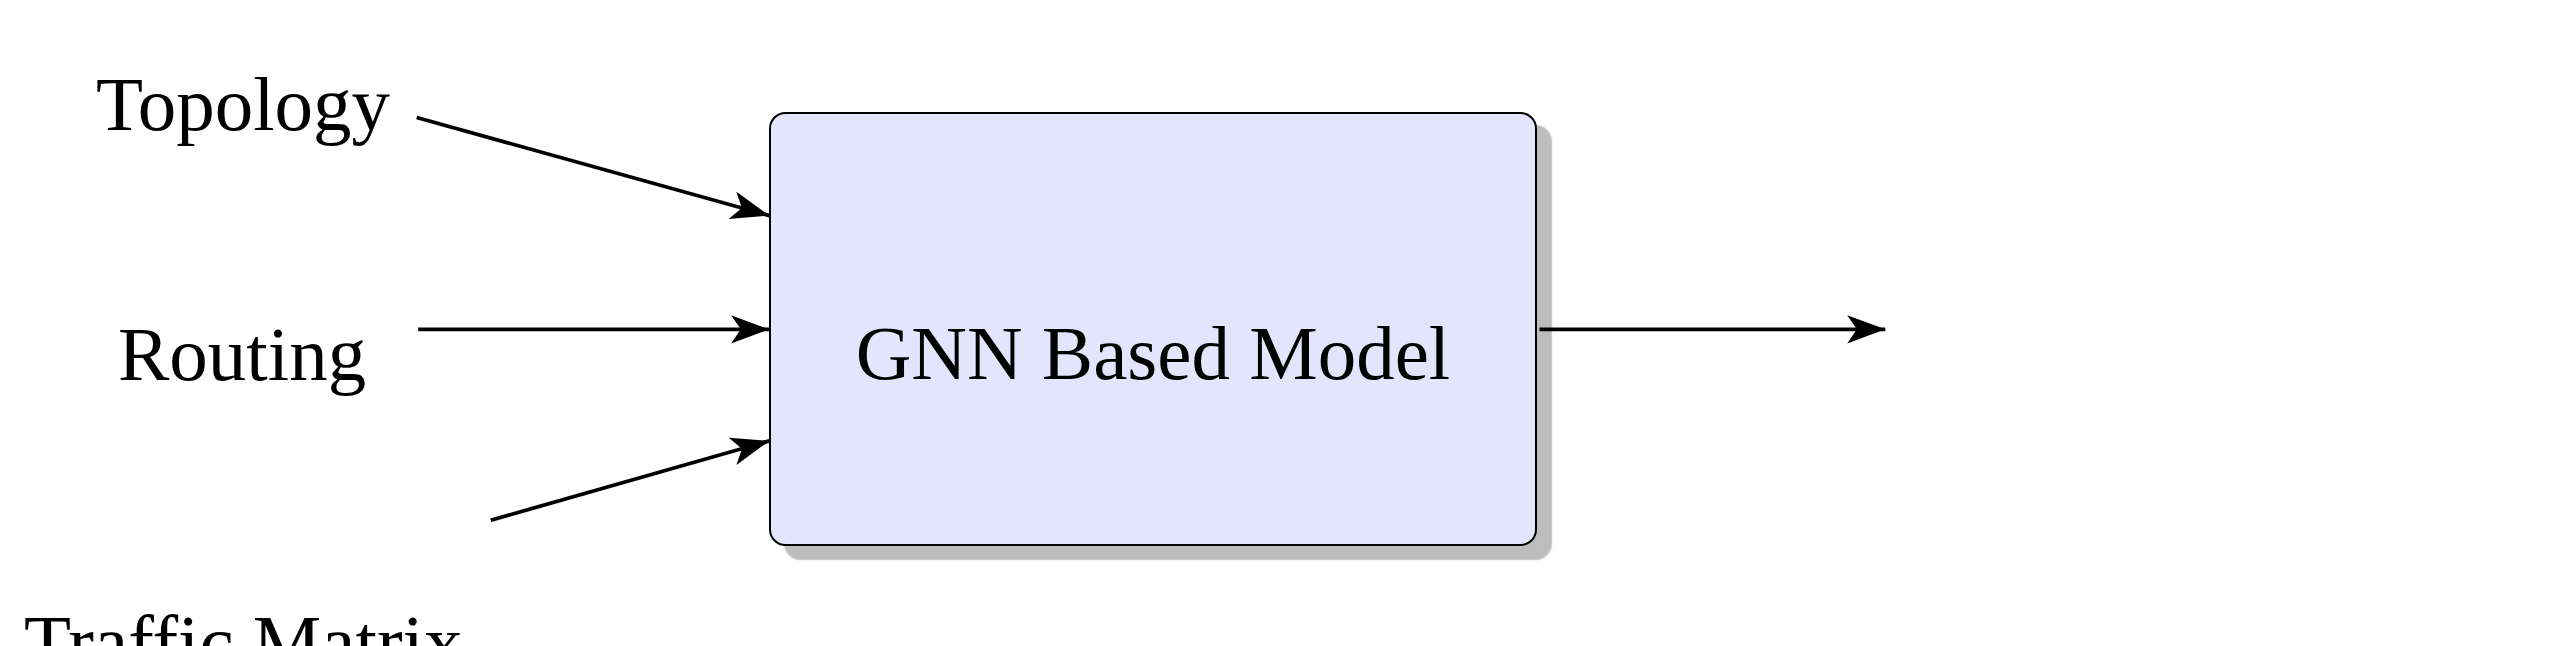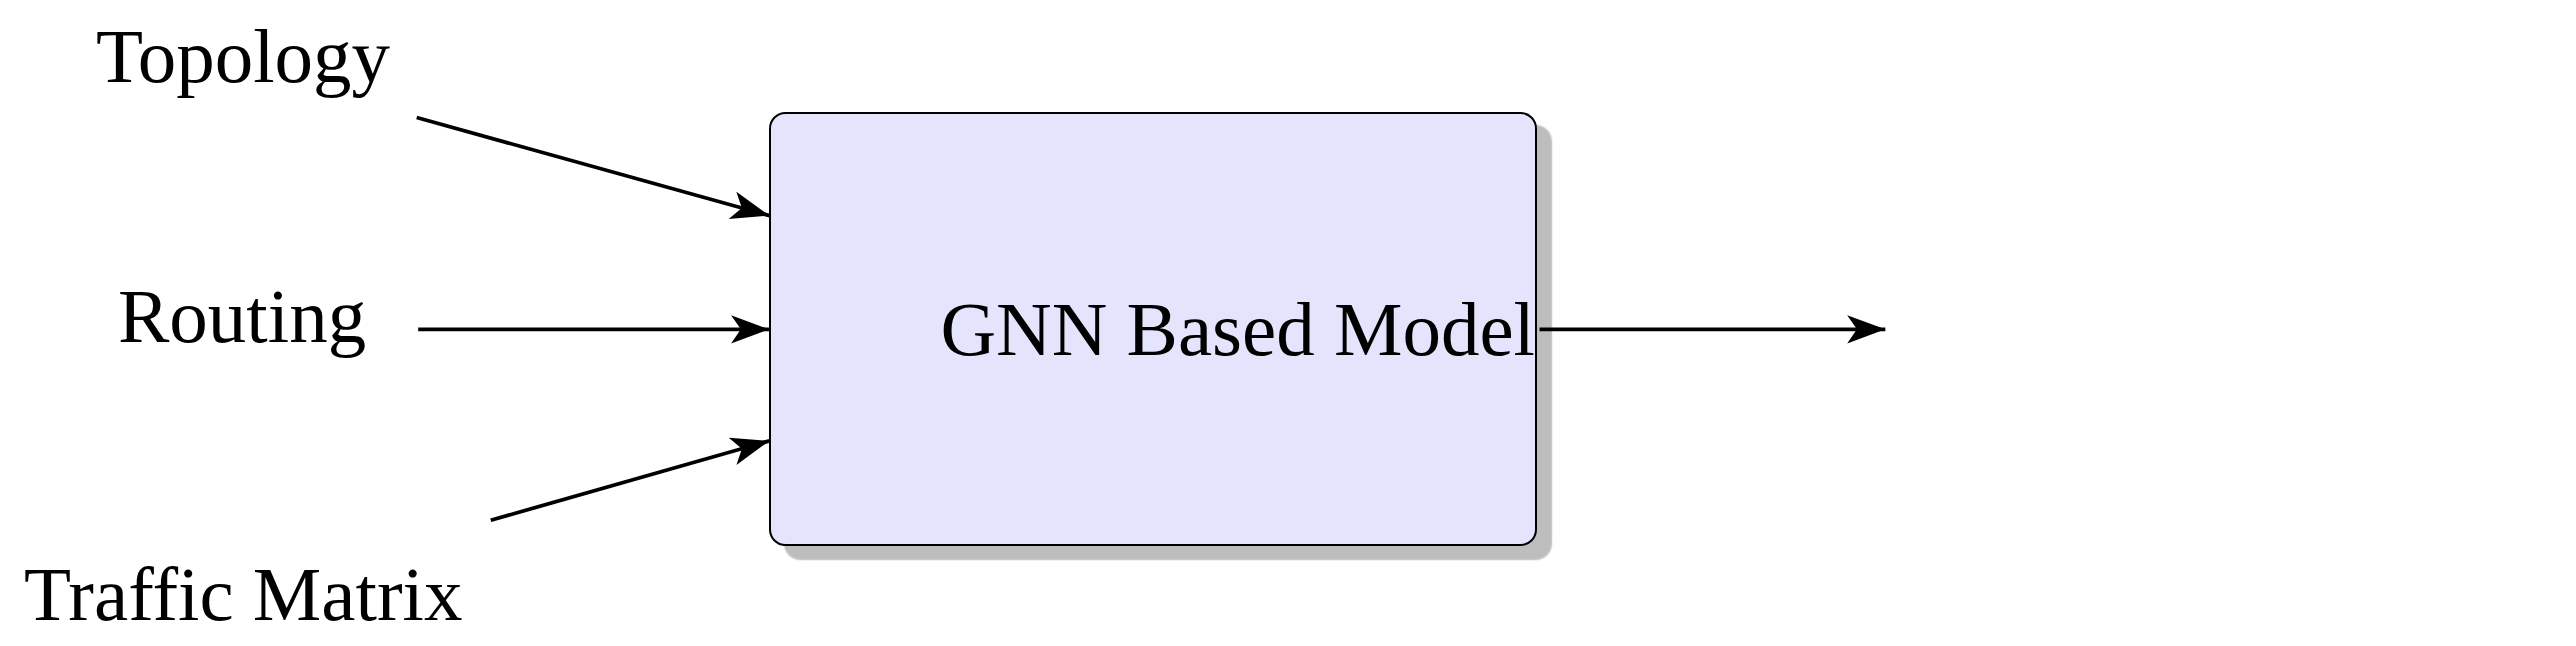--- a/index.html
+++ b/index.html
@@ -26,6 +26,7 @@
     line-height:1;
     white-space:nowrap;
     color:var(--text);
+    margin-top:48px;
   }
   .node{
     position:absolute;

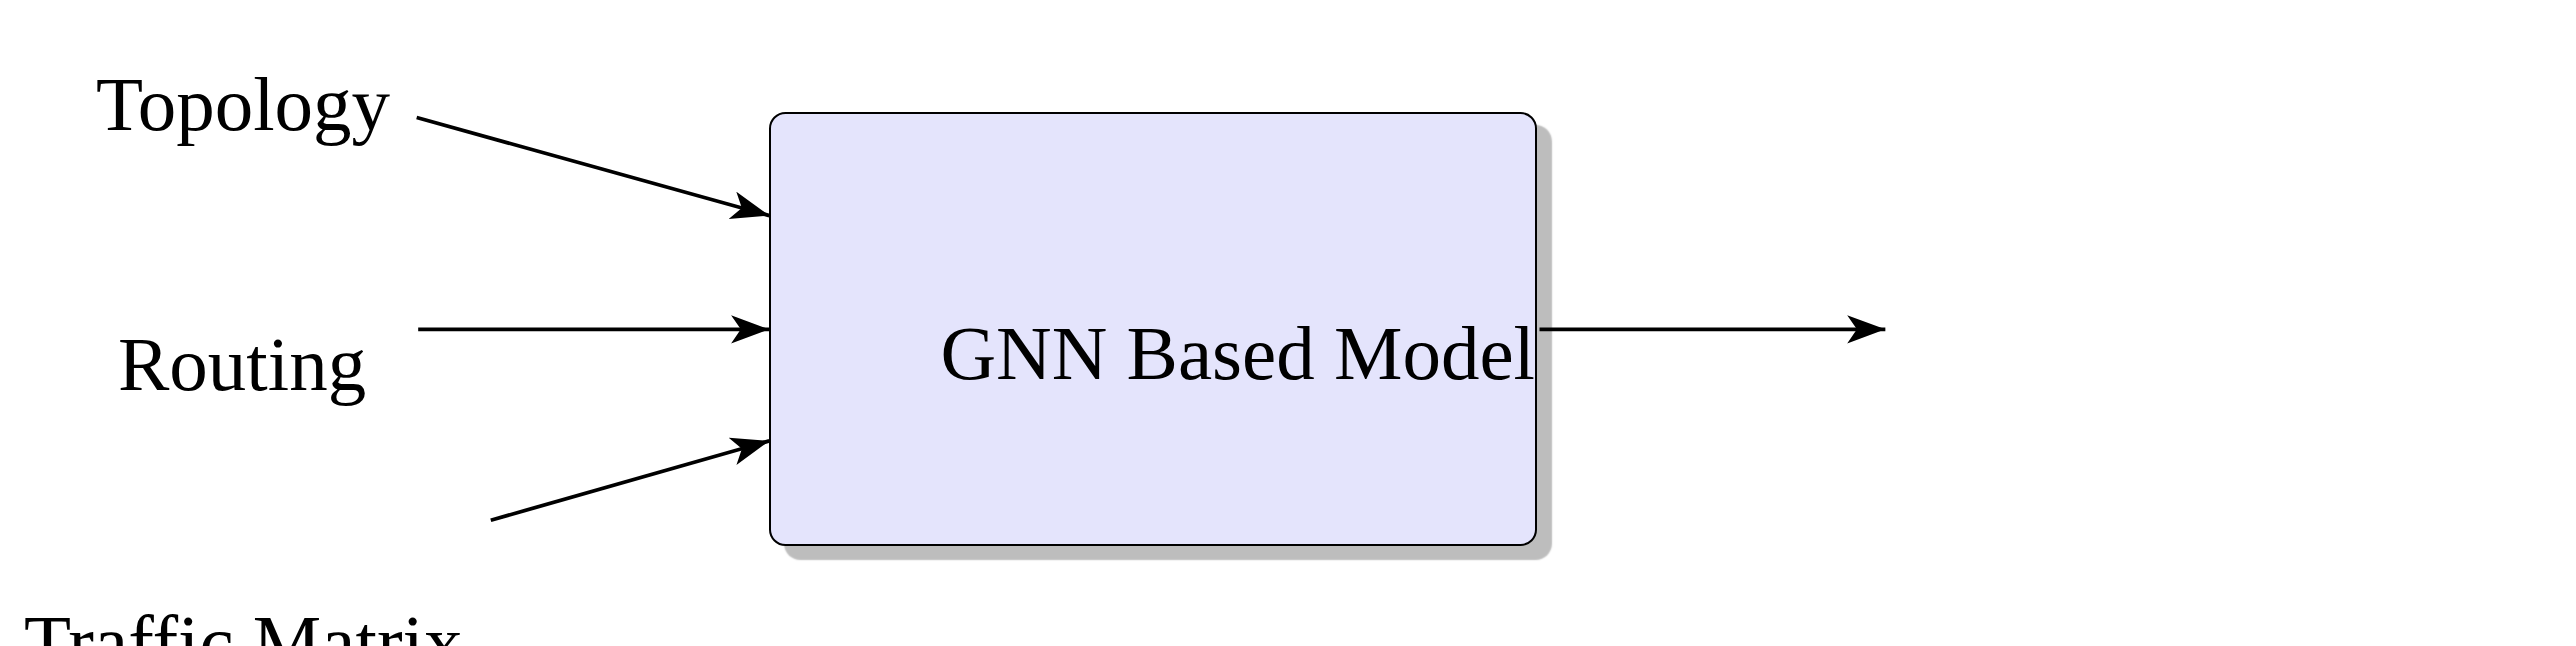--- a/index.html
+++ b/index.html
@@ -59,7 +59,7 @@
 
   <div class="label" style="left:96px;top:18px;">Topology</div>
 
-  <div class="label" style="left:118px;top:278px;">Routing</div>
+  <div class="label" style="left:118px;top:268px;">Routing</div>
 
   <div class="label" style="left:24px;top:556px;">Traffic Matrix</div>
 

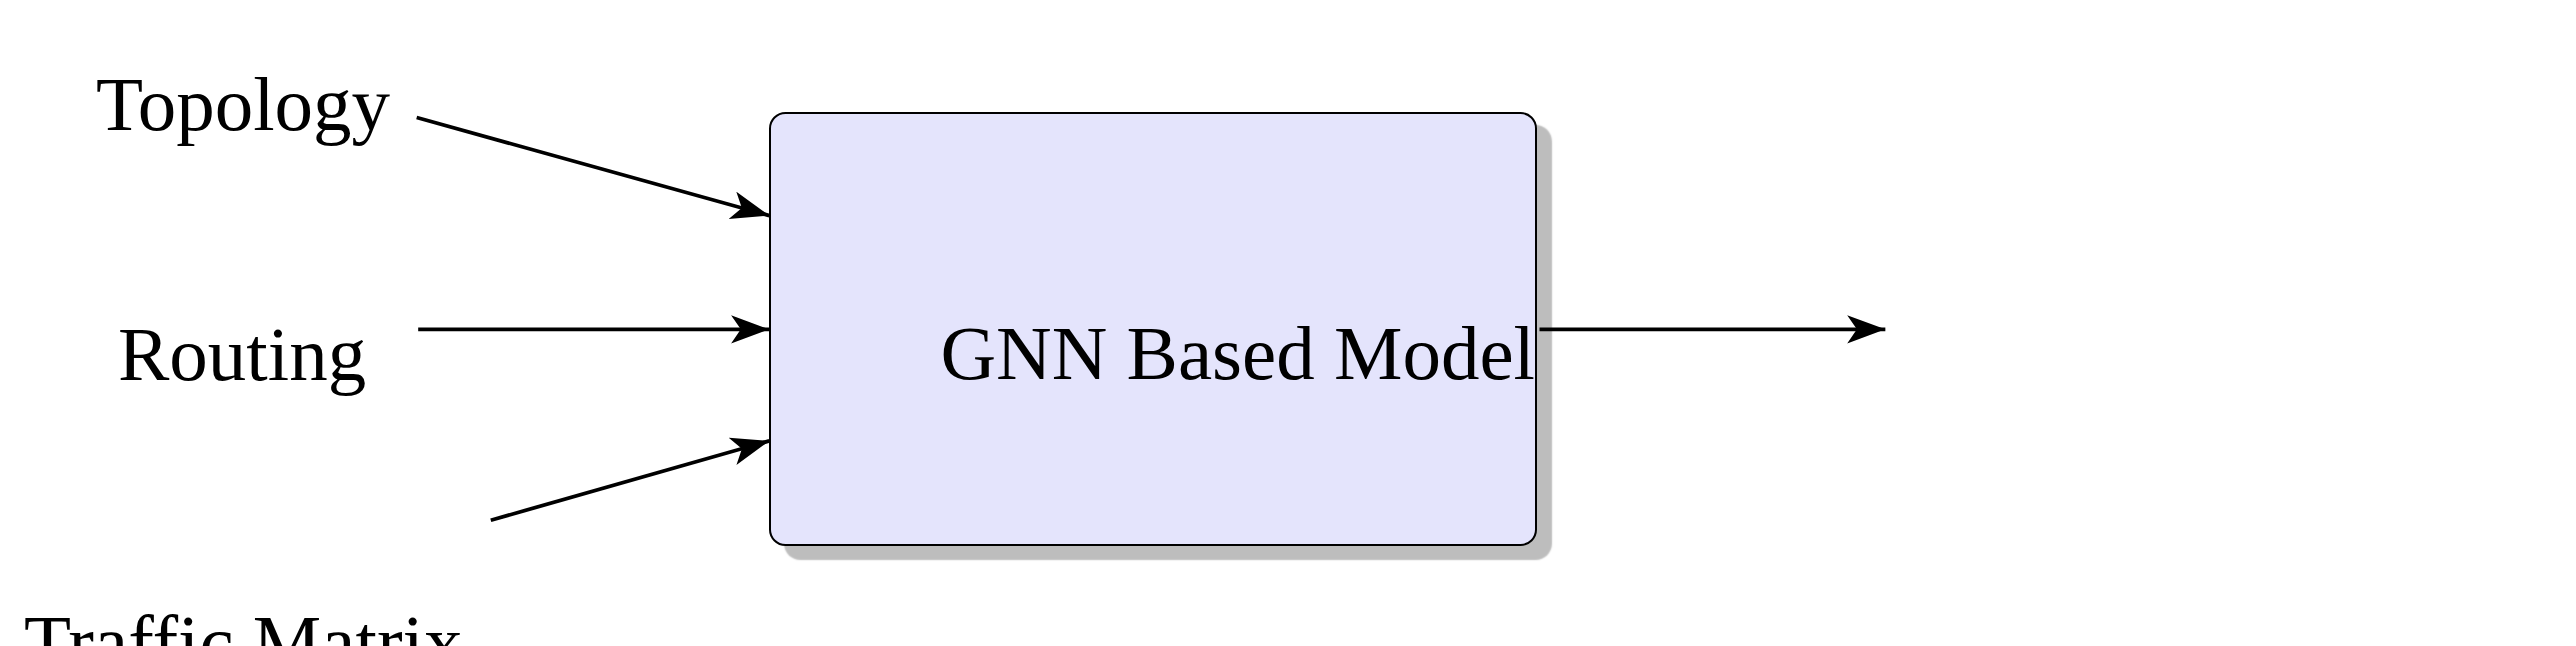--- a/index.html
+++ b/index.html
@@ -38,7 +38,7 @@
     box-shadow:15px 13.5px 1.5px var(--box-shadow);
     display:flex;
     align-items:center;
-    justify-content:flex-end;
+    justify-content:center;
   }
   .node .label{position:static;}
   svg.arrows{

